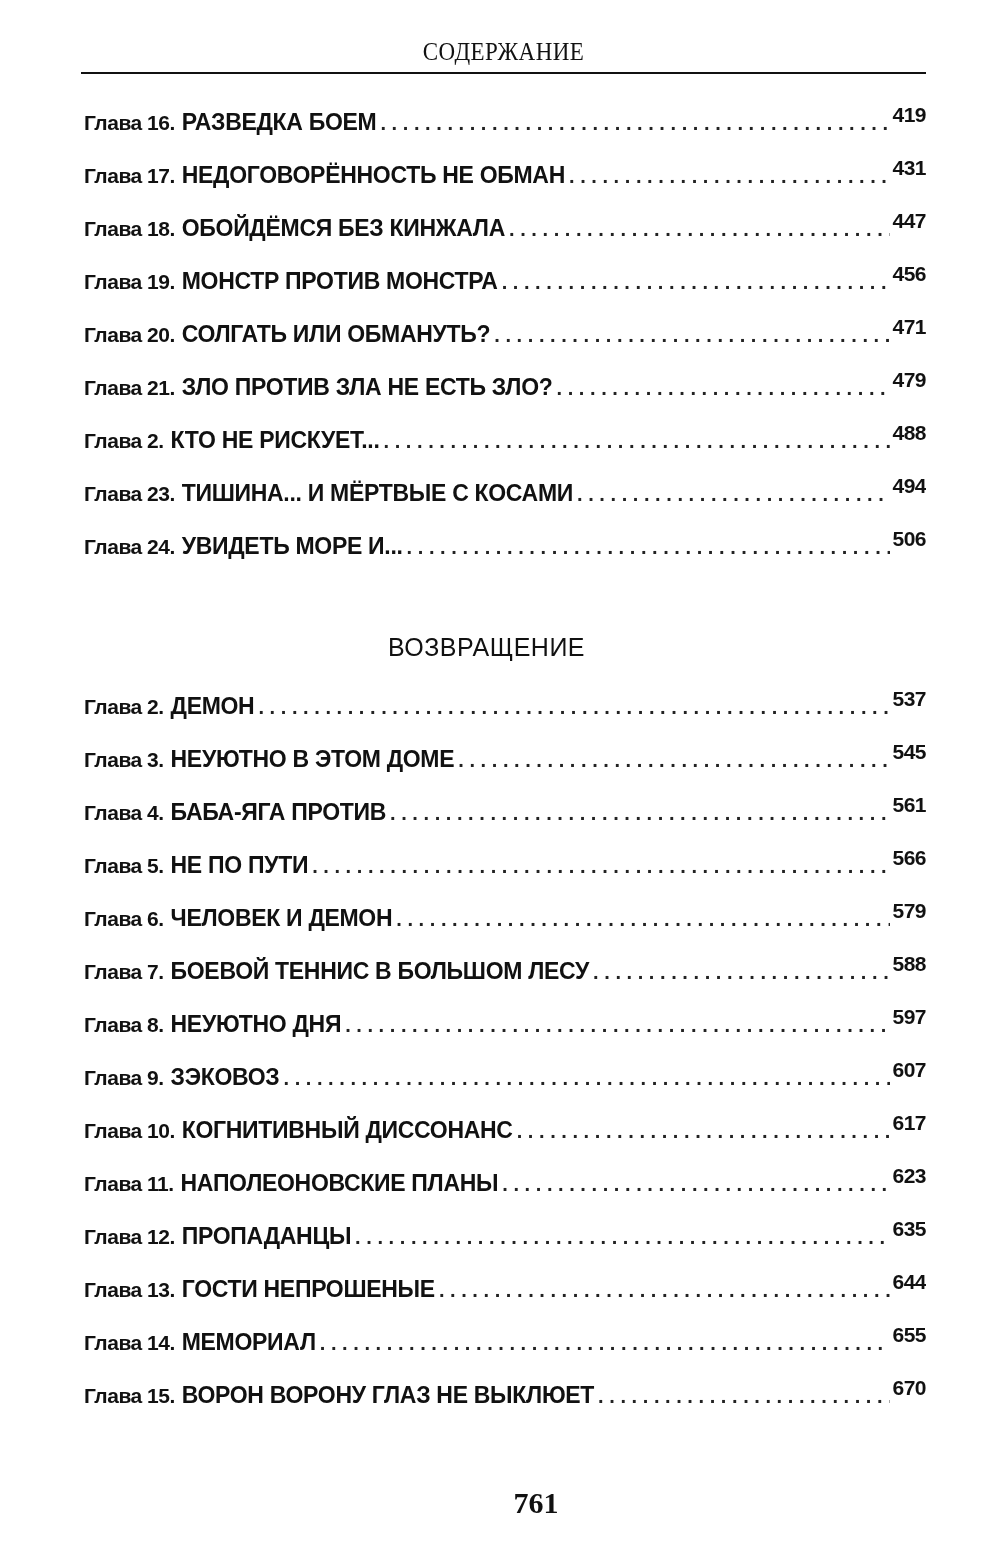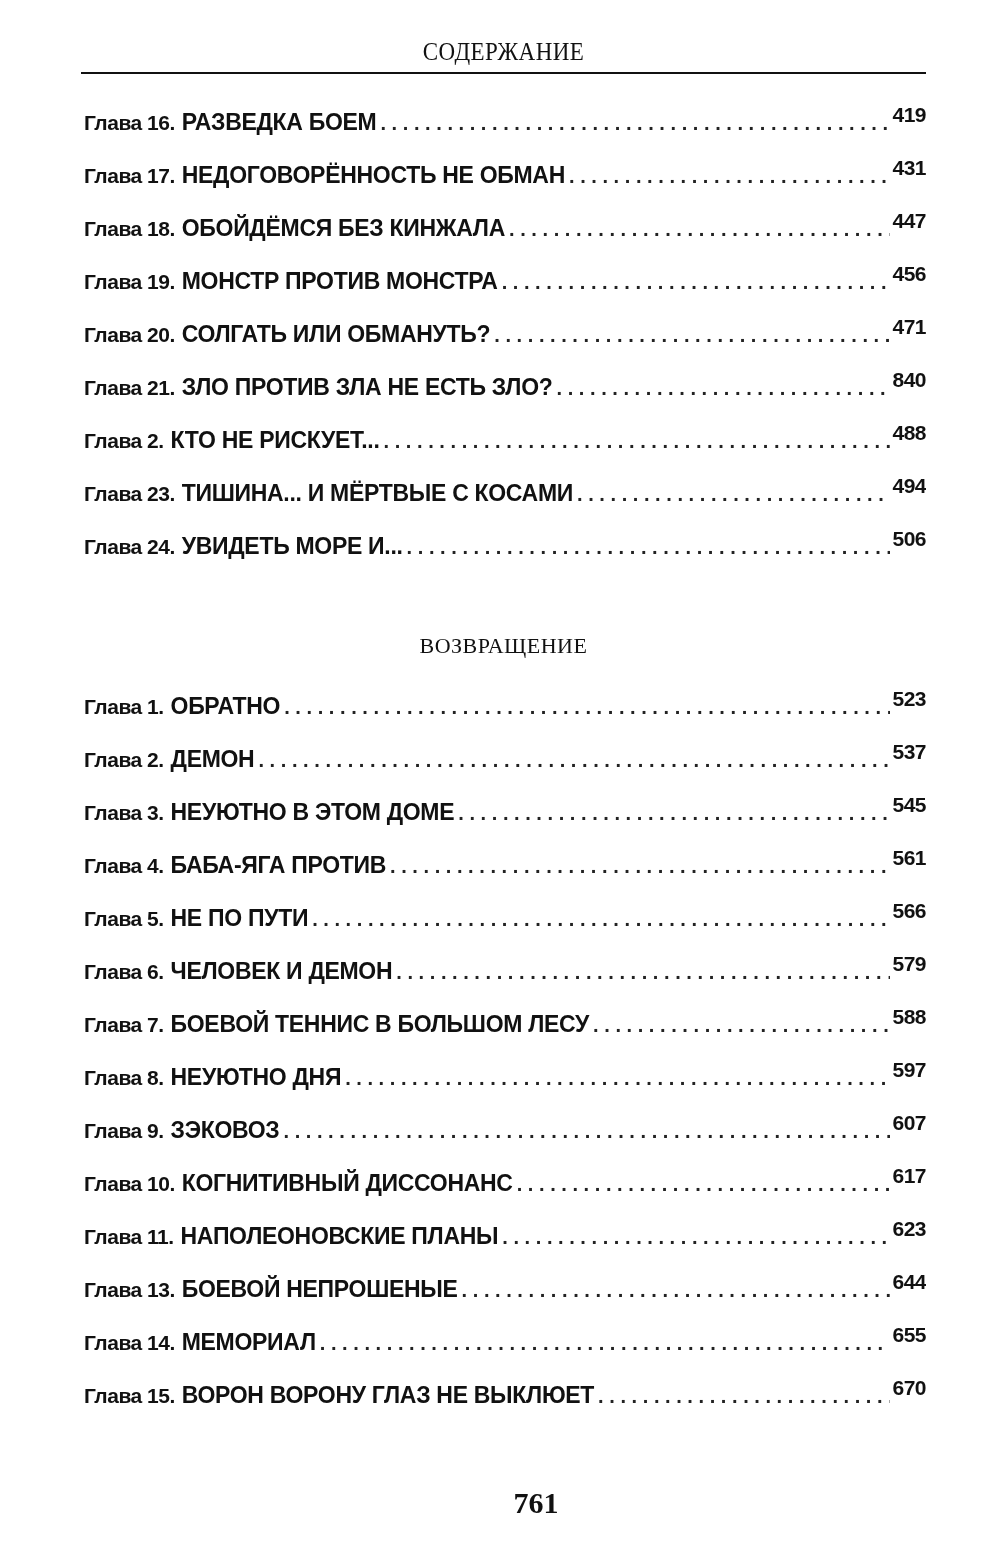--- a/index.html
+++ b/index.html
@@ -151,7 +151,7 @@
       <span class="toc-prefix">Глава 21.</span>
       <span class="toc-title">ЗЛО ПРОТИВ ЗЛА НЕ ЕСТЬ ЗЛО?</span>
       <span class="toc-leader"></span>
-      <span class="toc-page">840</span>
+      <span class="toc-page">479</span>
     </li>
     <li class="toc-entry">
       <span class="toc-prefix">Глава 2.</span>

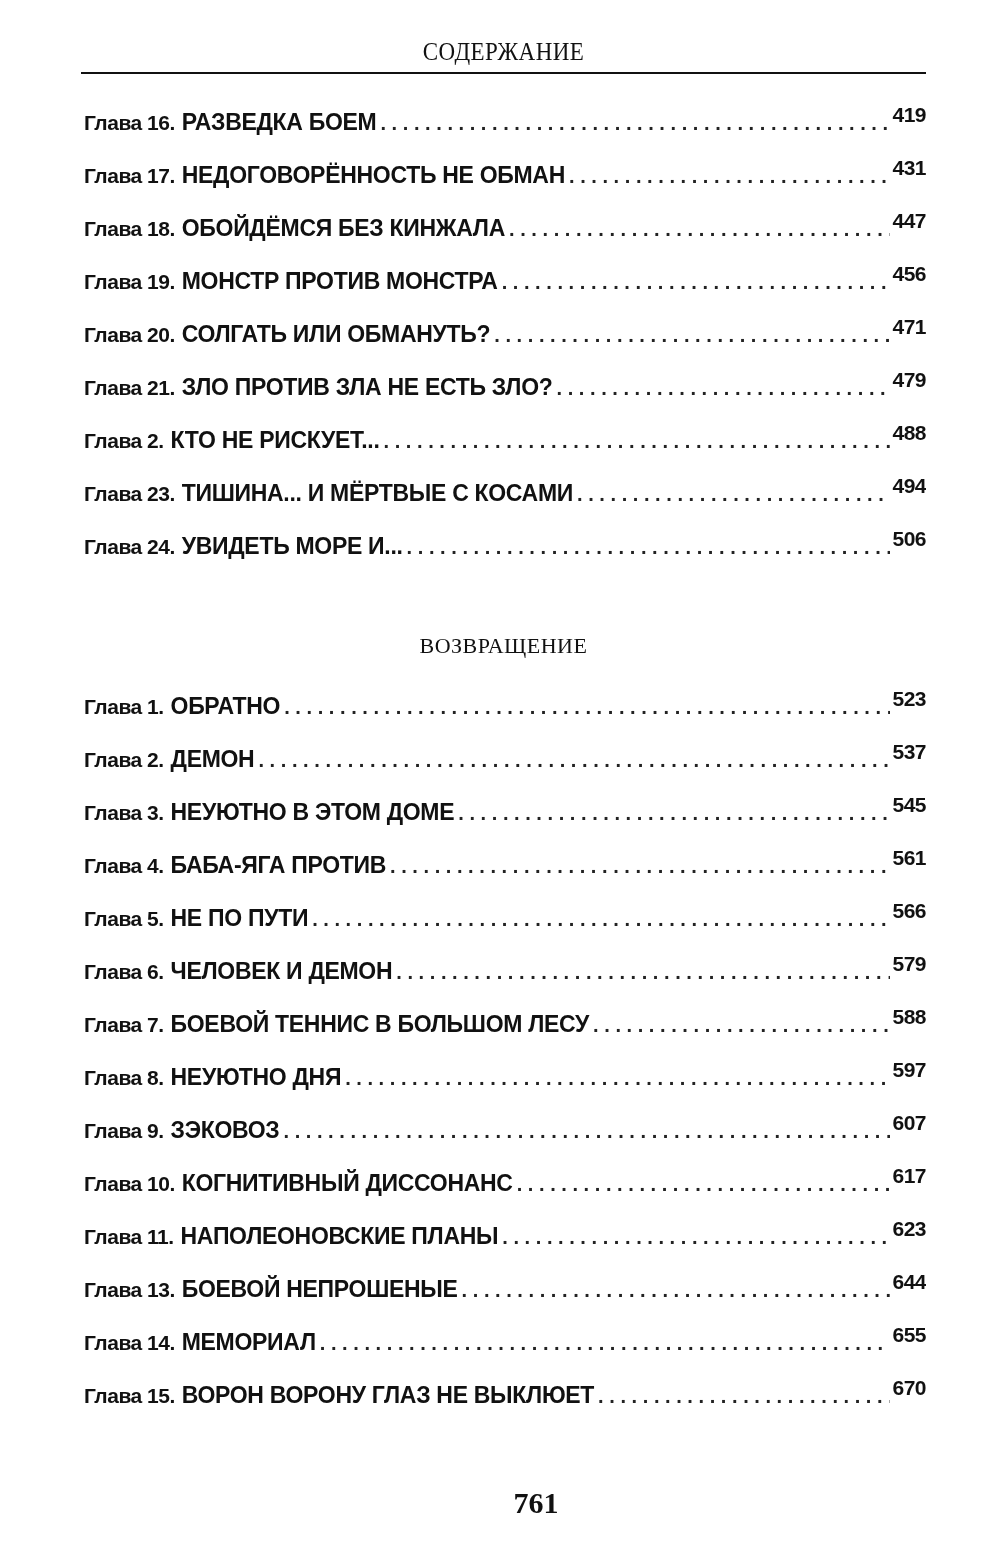--- a/index.html
+++ b/index.html
@@ -41,11 +41,11 @@
     }
     .section-title {
       position: absolute;
-      left: 45px;
+      left: 28px;
       width: 845px;
       text-align: center;
-      font-family: Liberation Serif, serif;
-      font-size: 22px;
+      font-family: Liberation Sans, sans-serif;
+      font-size: 25px;
       letter-spacing: 0.5px;
     }
     .toc-list {

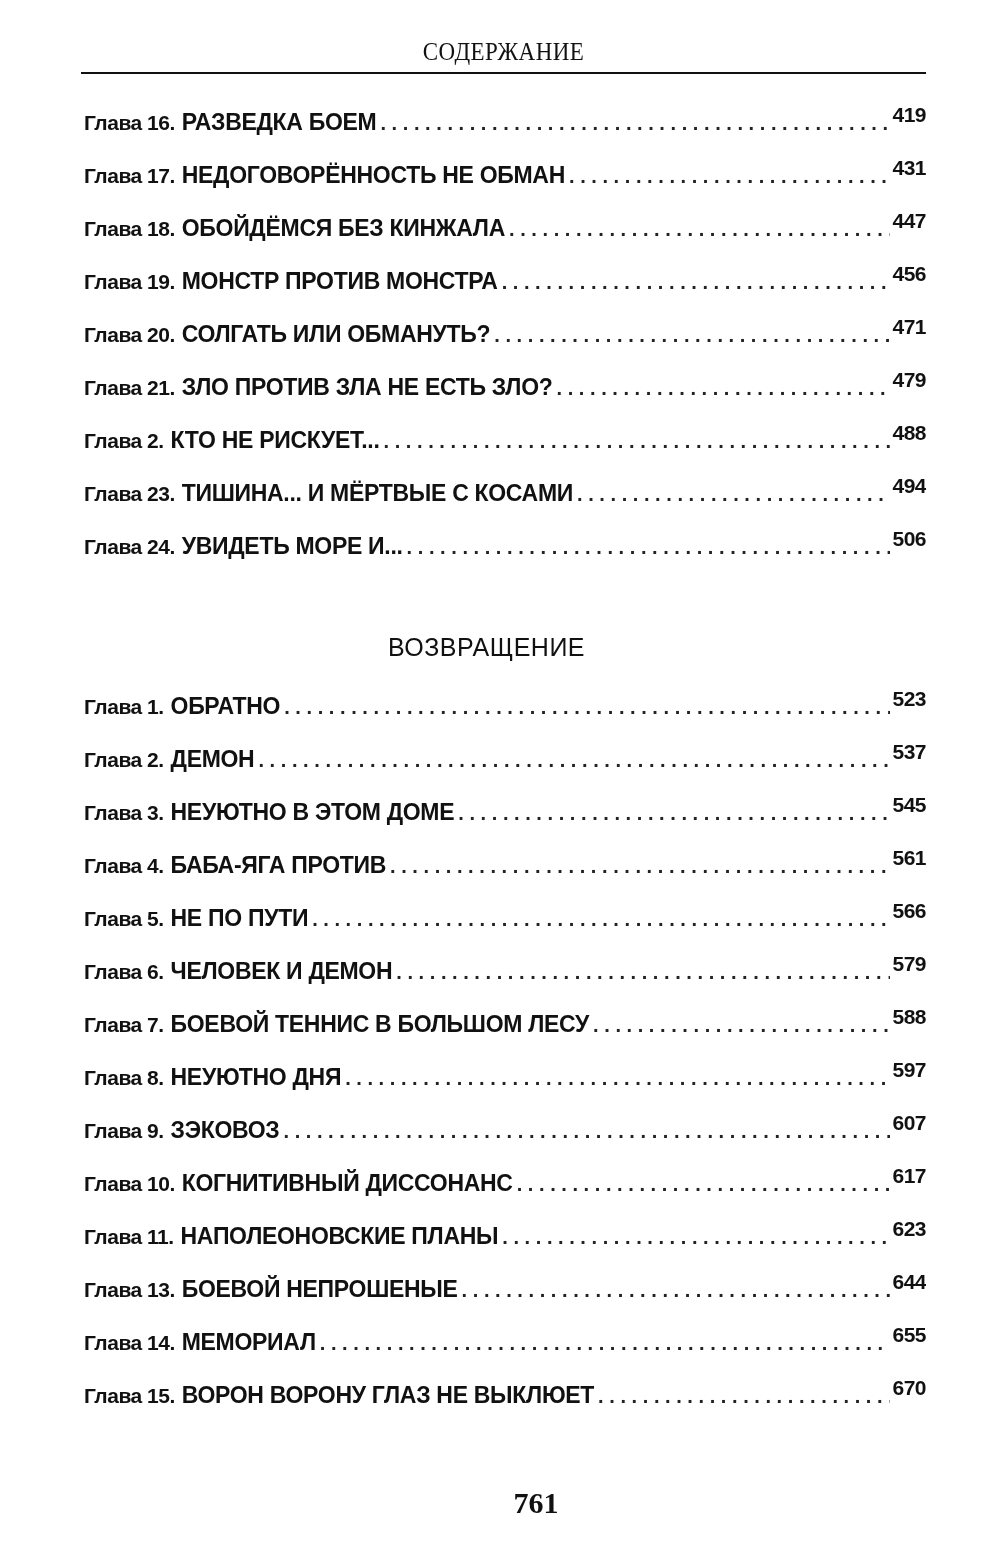--- a/index.html
+++ b/index.html
@@ -177,12 +177,6 @@
 
   <ul class="toc-list" style="top:680px;">
     <li class="toc-entry">
-      <span class="toc-prefix">Глава 1.</span>
-      <span class="toc-title">ОБРАТНО</span>
-      <span class="toc-leader"></span>
-      <span class="toc-page">523</span>
-    </li>
-    <li class="toc-entry">
       <span class="toc-prefix">Глава 2.</span>
       <span class="toc-title">ДЕМОН</span>
       <span class="toc-leader"></span>

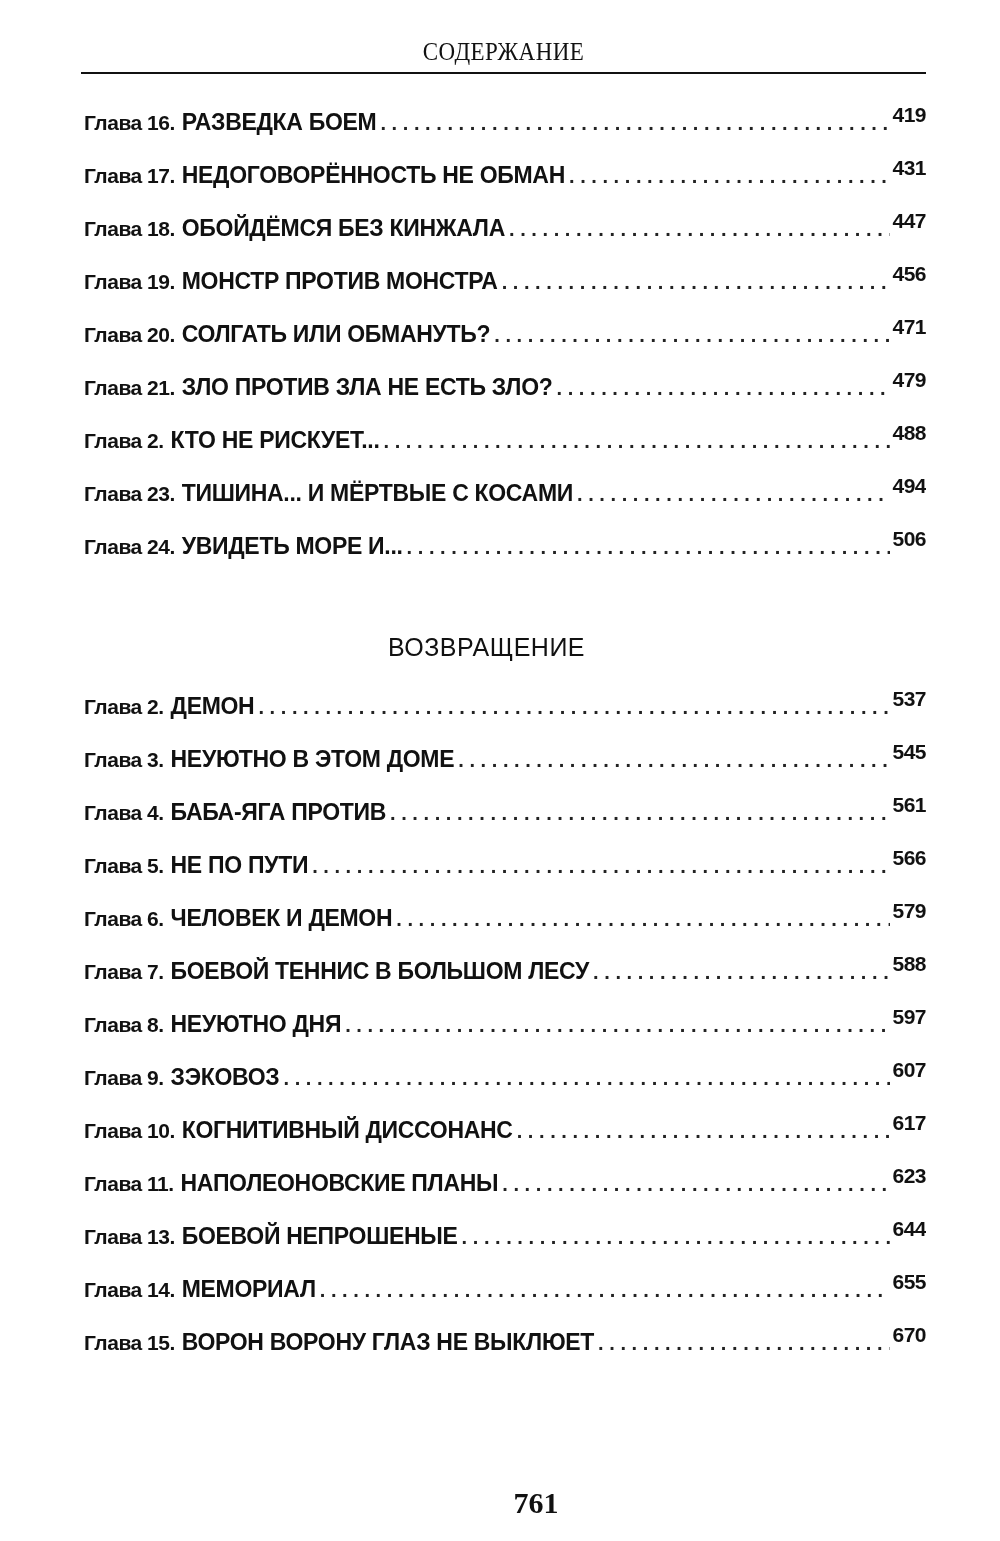--- a/index.html
+++ b/index.html
@@ -237,6 +237,12 @@
       <span class="toc-page">623</span>
     </li>
     <li class="toc-entry">
+      <span class="toc-prefix">Глава 12.</span>
+      <span class="toc-title">ПРОПАДАНЦЫ</span>
+      <span class="toc-leader"></span>
+      <span class="toc-page">635</span>
+    </li>
+    <li class="toc-entry">
       <span class="toc-prefix">Глава 13.</span>
       <span class="toc-title">БОЕВОЙ НЕПРОШЕНЫЕ</span>
       <span class="toc-leader"></span>

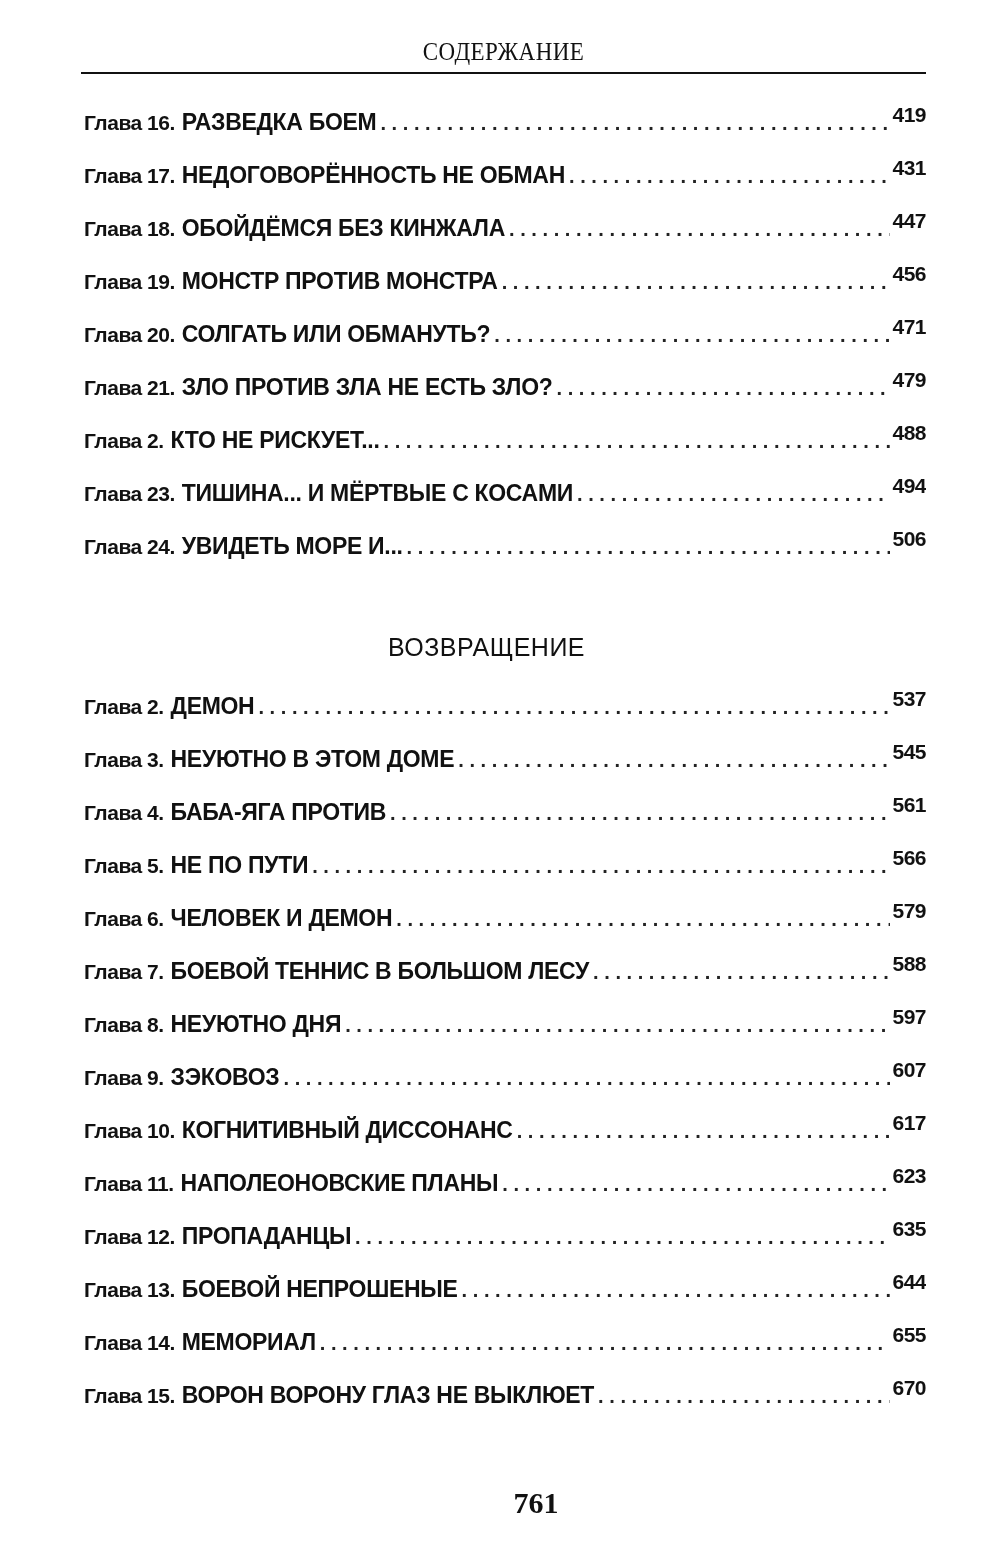--- a/index.html
+++ b/index.html
@@ -244,7 +244,7 @@
     </li>
     <li class="toc-entry">
       <span class="toc-prefix">Глава 13.</span>
-      <span class="toc-title">БОЕВОЙ НЕПРОШЕНЫЕ</span>
+      <span class="toc-title">ГОСТИ НЕПРОШЕНЫЕ</span>
       <span class="toc-leader"></span>
       <span class="toc-page">644</span>
     </li>

